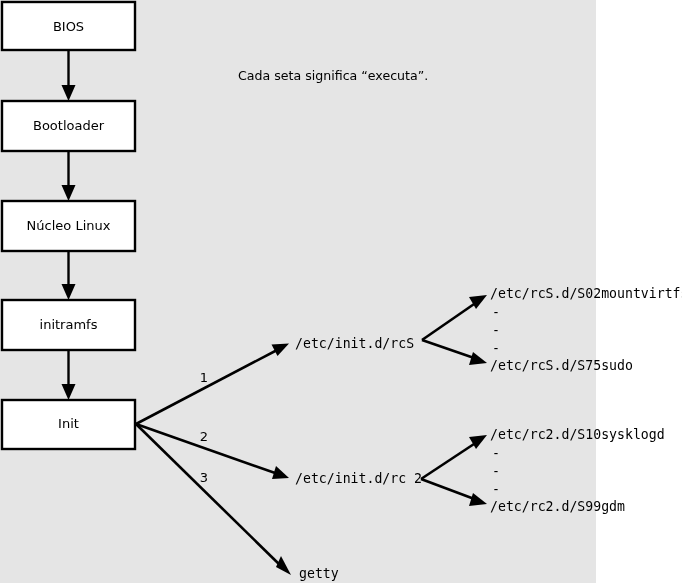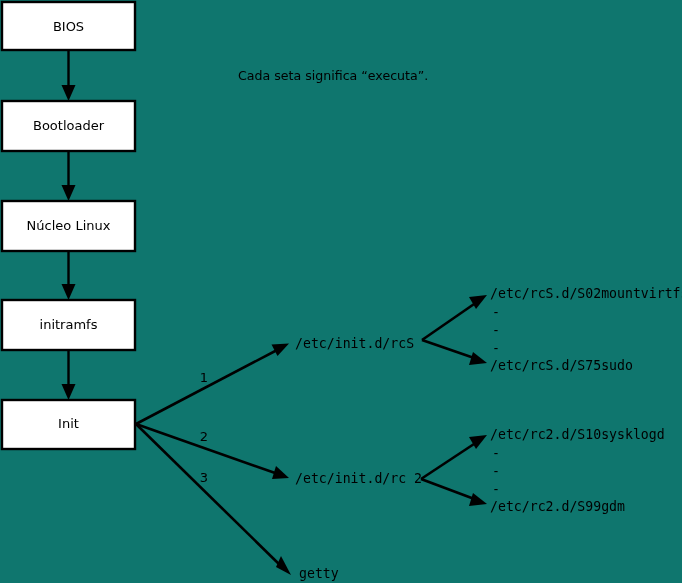--- a/index.html
+++ b/index.html
@@ -15,9 +15,9 @@
   }
   #diagram-root {
     position: relative;
-    width: 682px;
+    width: 596px;
     height: 583px;
-    background: #0f766e;
+    background: #e5e5e5;
   }
   svg#boot-diagram {
     display: block;

